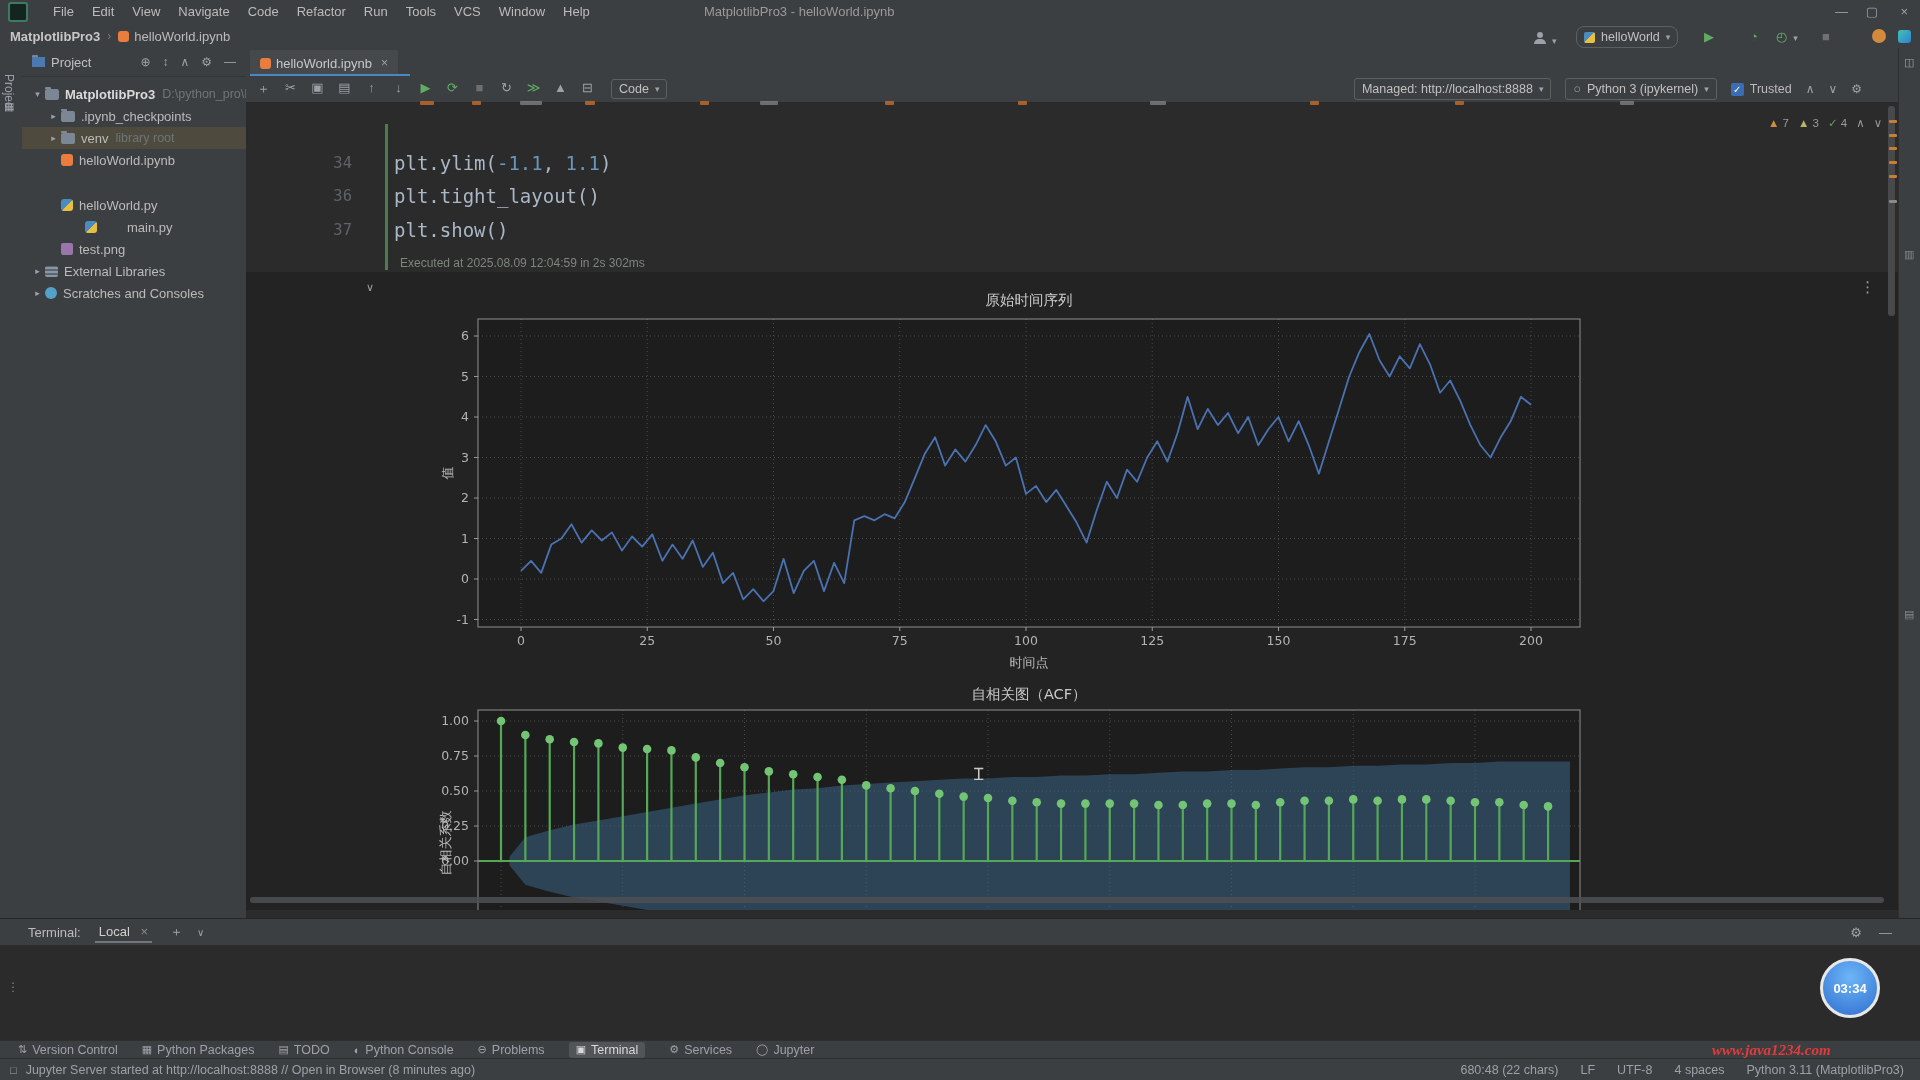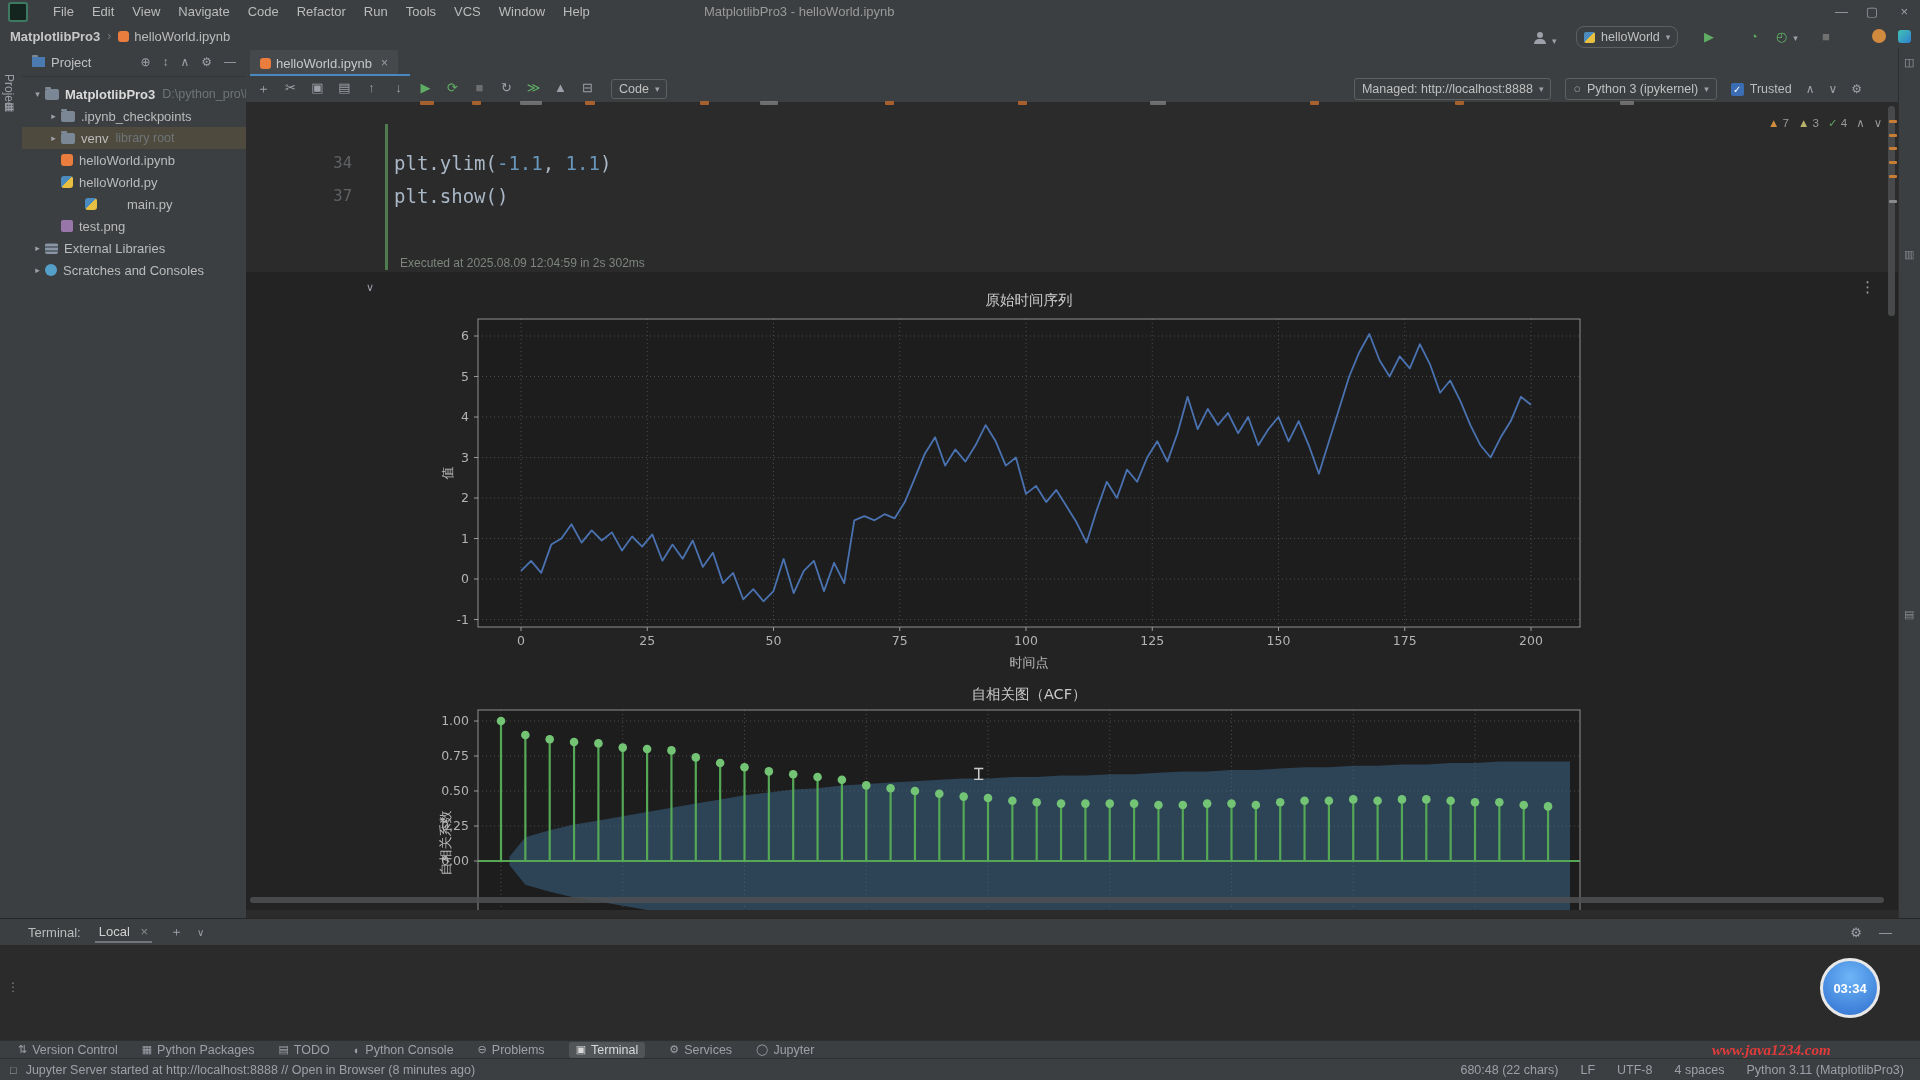--- a/index.html
+++ b/index.html
@@ -191,7 +191,7 @@
           <span class="tlabel">helloWorld.ipynb</span>
           <span class="textra"></span>
         </div>
-        <div class="tree-row" style="padding-left: 24px;">
+        <div class="tree-row" style="padding-left: 24px; margin-top: 23px;">
           <span class="chev"></span>
           <span class="ticon k-py"></span>
           <span class="tlabel">helloWorld.py</span>

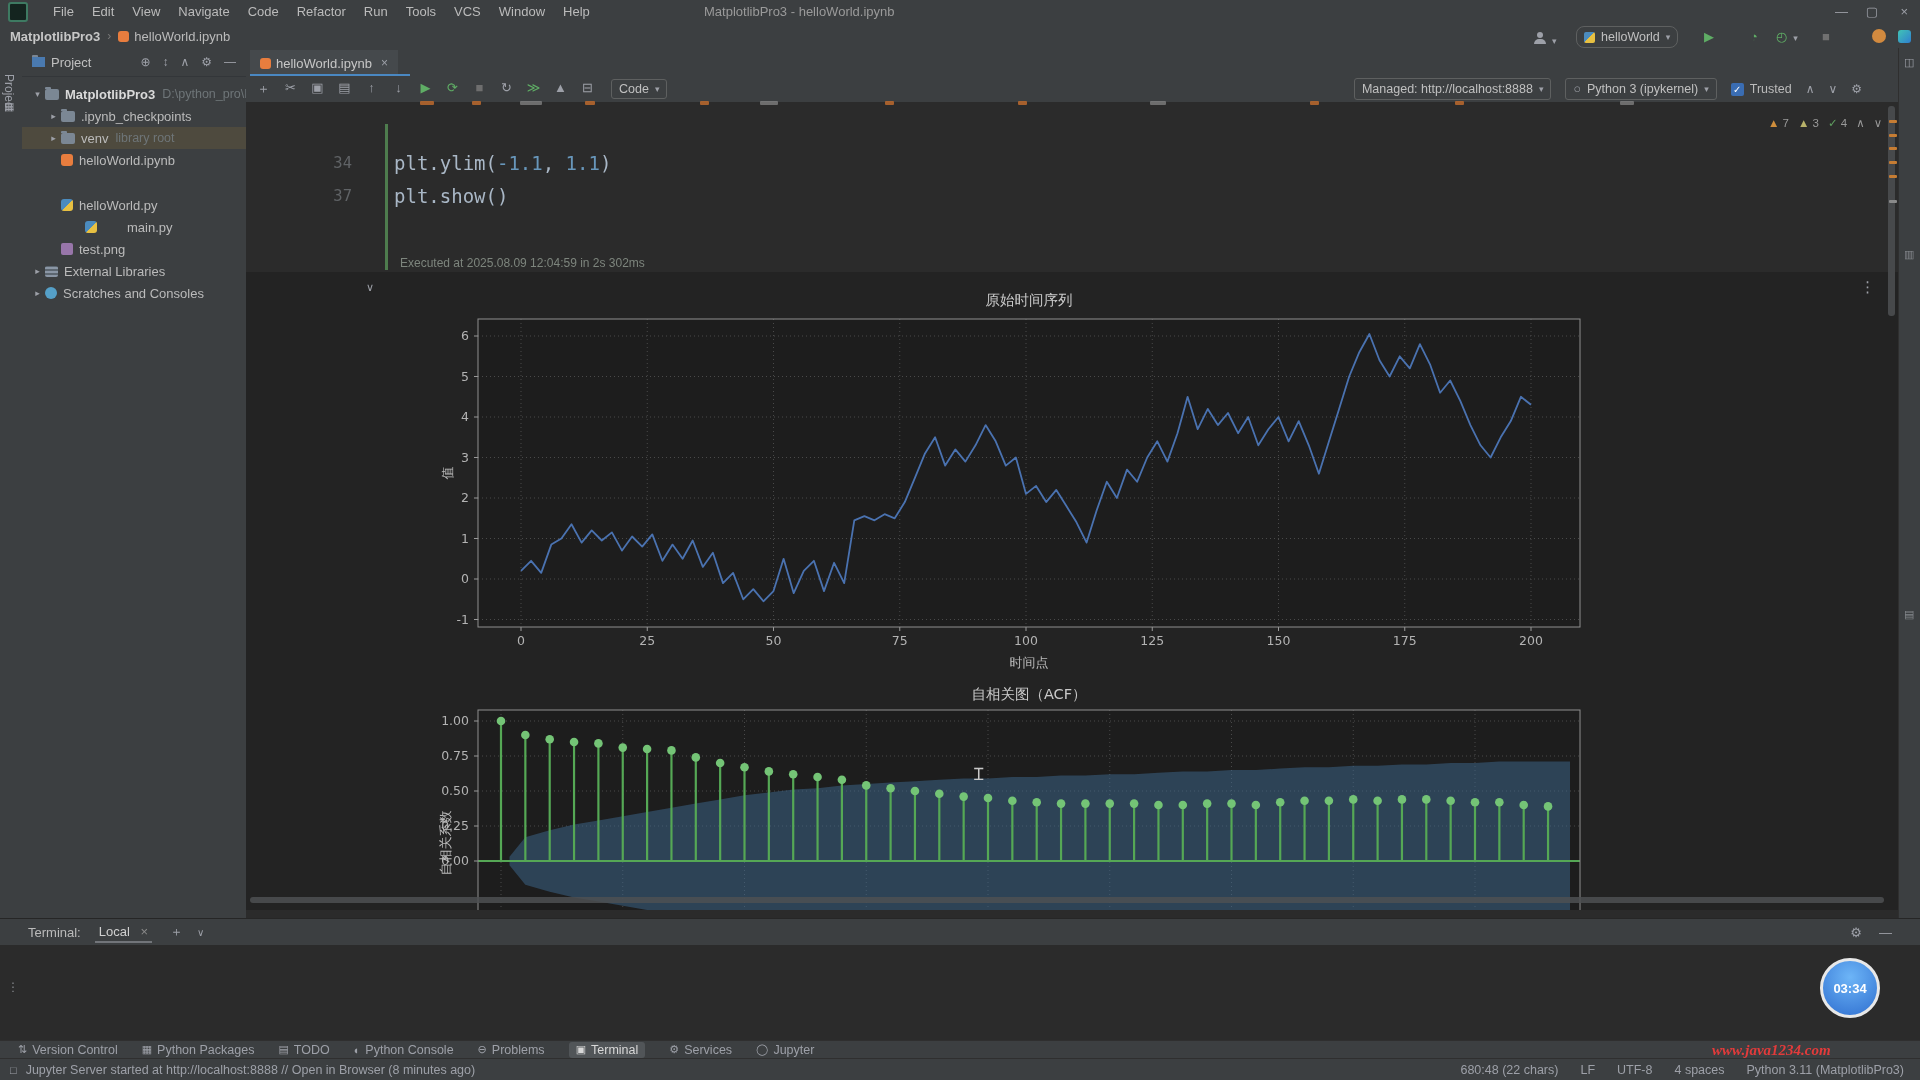--- a/index.html
+++ b/index.html
@@ -301,6 +301,10 @@
       <div class="code-row">
         <span class="gut">34</span>
         <span class="codetxt"><span class="c-plain">plt.ylim(</span><span class="c-num">-1.1</span><span class="c-plain">, </span><span class="c-num">1.1</span><span class="c-plain">)</span></span>
+      </div>
+      <div class="code-row">
+        <span class="gut">36</span>
+        <span class="codetxt"><span class="c-plain">plt.tight_layout()</span></span>
       </div>
       <div class="code-row">
         <span class="gut">37</span>

